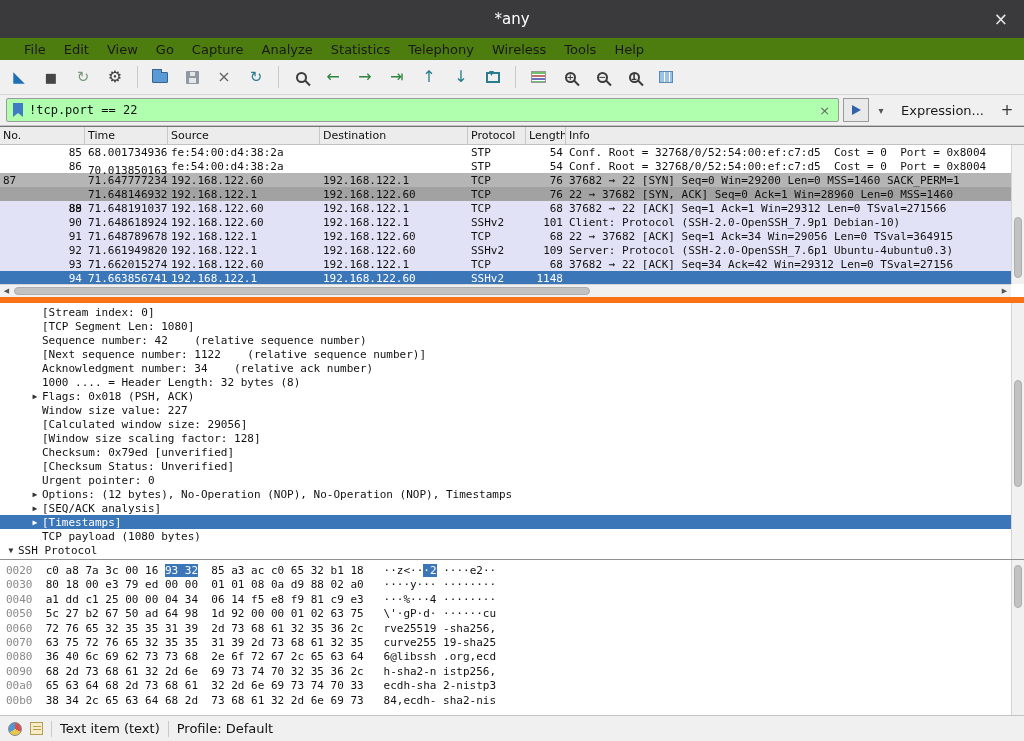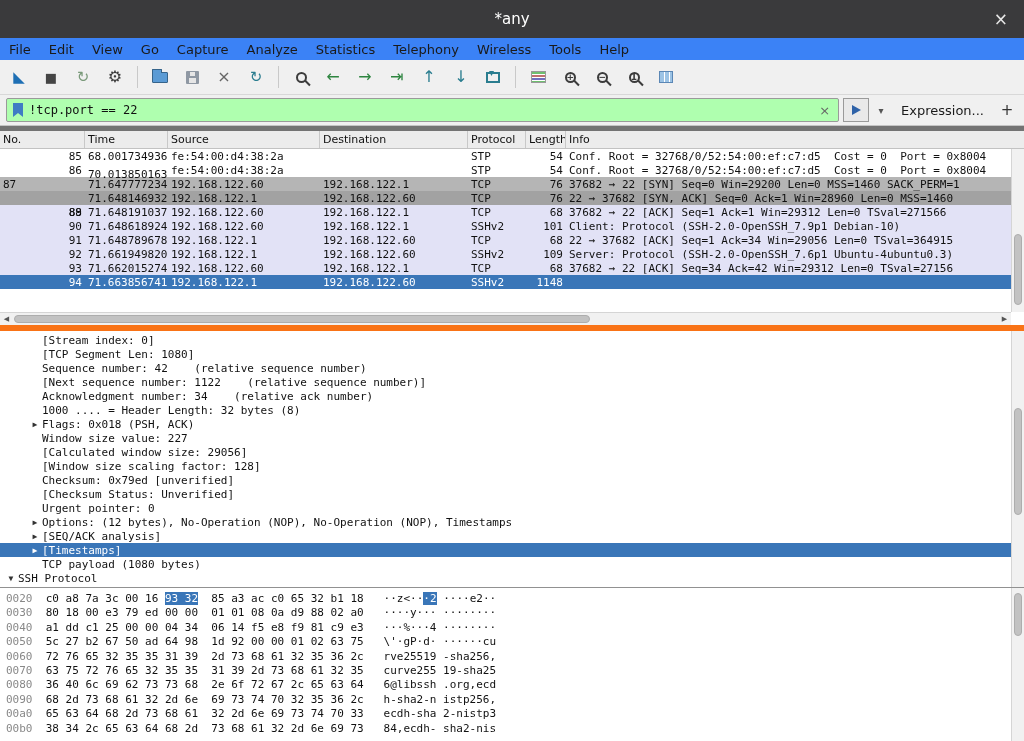--- a/index.html
+++ b/index.html
@@ -9,7 +9,7 @@
   .titlebar{height:38px;background:#3a3a3c;display:flex;align-items:center;justify-content:center;position:relative;color:#fff;font-size:15px}
   .titlebar .close{position:absolute;right:8px;top:0;height:100%;display:flex;align-items:center;padding:0 8px;font-size:17px;color:#e8e8e8;cursor:default}
 
-  .menubar{height:22px;background:#3b82f6;display:flex;align-items:center;padding-left:0}
+  .menubar{height:22px;background:#4d7c0f;display:flex;align-items:center;padding-left:15px}
   .menu-item{padding:2px 9px;font-size:13px;color:#1a1a1a;white-space:nowrap}
 
   .toolbar{height:35px;background:#f0f0f0;border-bottom:1px solid #d8d8d8;display:flex;align-items:center;padding-left:4px;gap:2px}

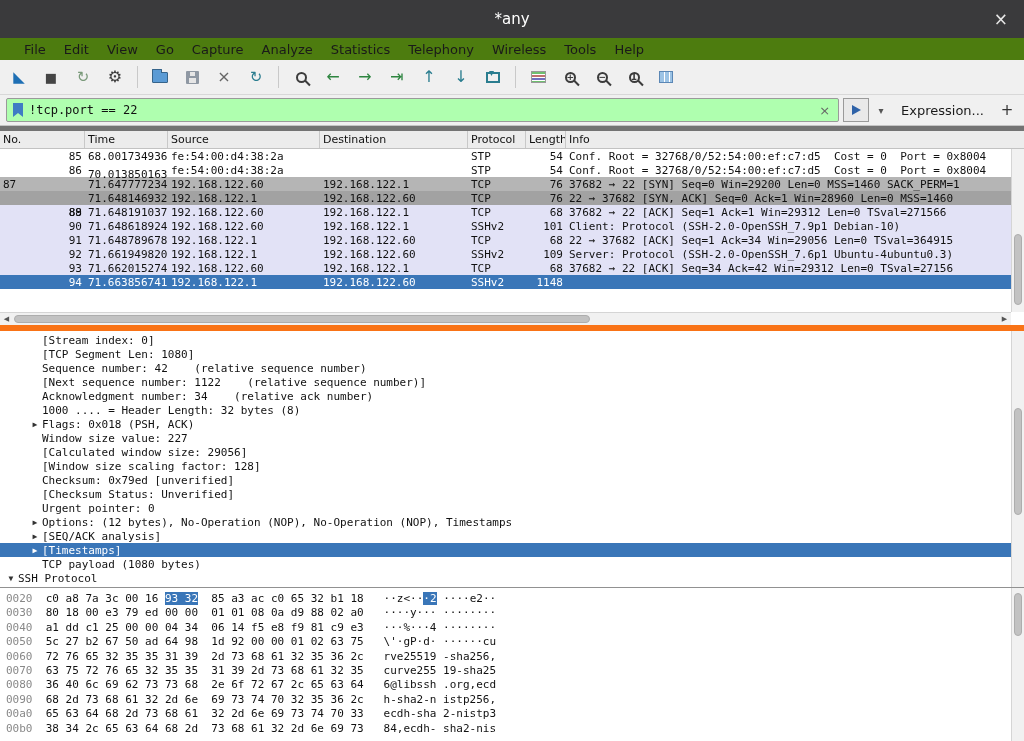--- a/index.html
+++ b/index.html
@@ -40,7 +40,7 @@
   .filter-expression{padding:0 8px;color:#1a1a1a;white-space:nowrap}
   .filter-add{width:22px;text-align:center;font-size:15px;color:#333}
 
-  .packet-pane{height:199px;position:relative;background:#fff;border-top:5px solid #737373}
+  .packet-pane{height:171px;position:relative;background:#fff;border-top:1px solid #737373}
   .phead{position:absolute;top:0;left:0;right:0;height:18px;background:#ececec;border-bottom:1px solid #c2c2c2;display:flex;font-size:11px}
   .phcell{border-right:1px solid #c8c8c8;padding:2px 3px;white-space:pre;overflow:hidden;flex:0 0 auto}
   .plist{position:absolute;top:18px;left:0;right:13px;bottom:13px;overflow:hidden;font-family:"DejaVu Sans Mono","Liberation Mono",monospace;font-size:11px}

